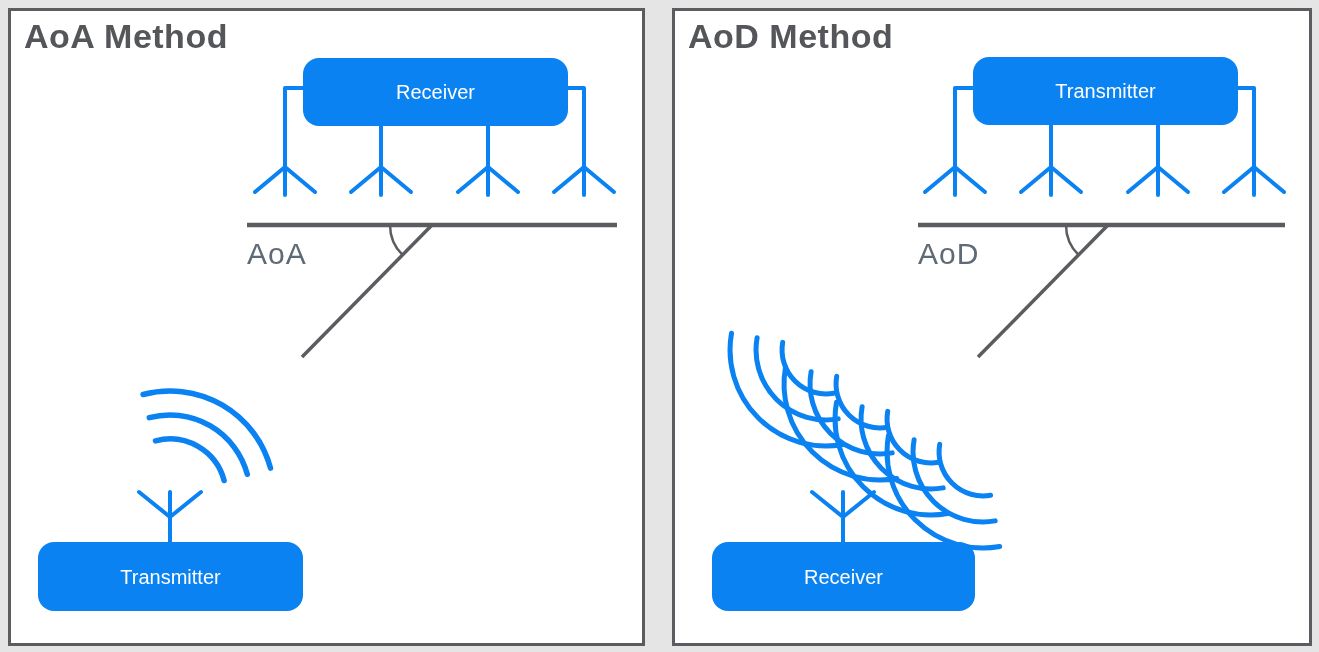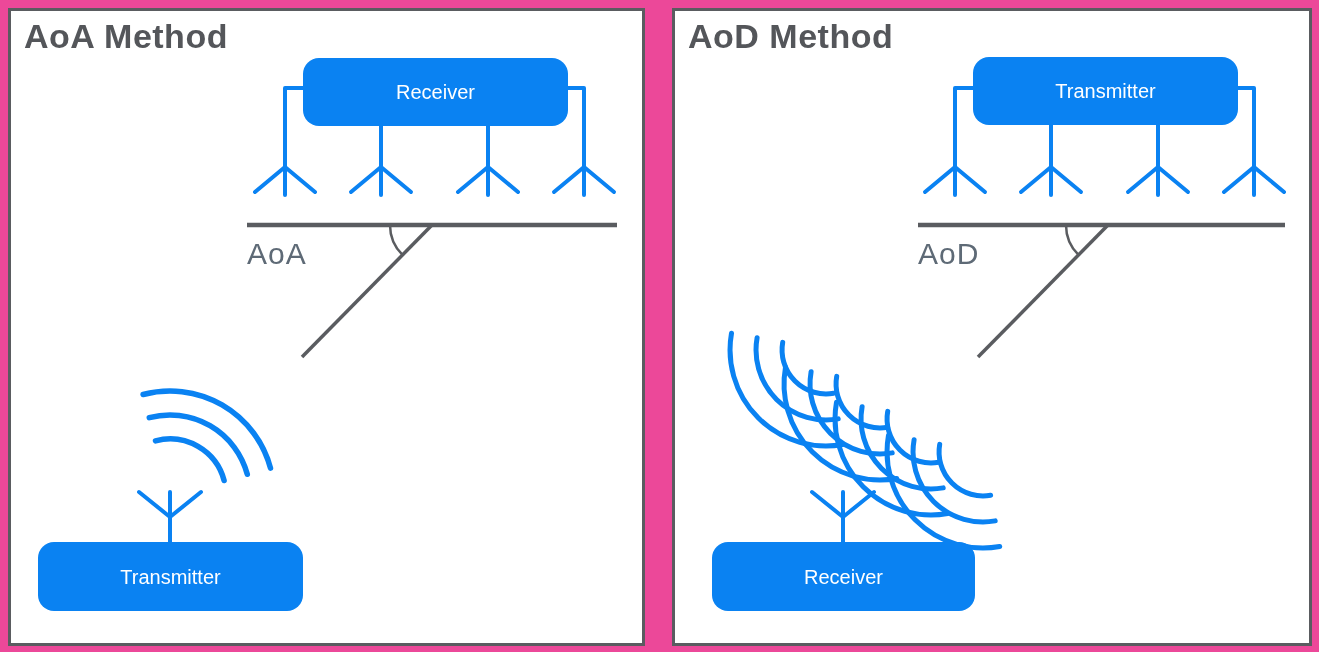--- a/index.html
+++ b/index.html
@@ -12,7 +12,7 @@
     position: relative;
     width: 1319px;
     height: 652px;
-    background: #ec4899;
+    background: #e5e5e5;
     overflow: hidden;
   }
   .panel {

